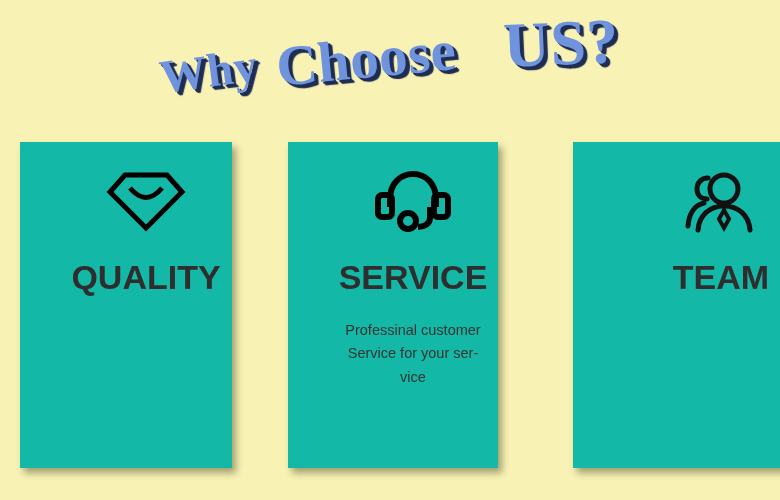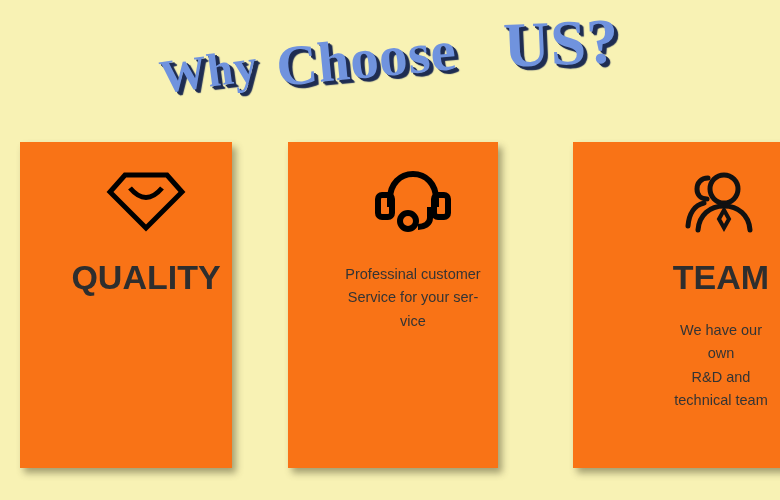--- a/index.html
+++ b/index.html
@@ -69,7 +69,7 @@
     position: absolute;
     top: 142px;
     height: 326px;
-    background: #f97316;
+    background: #14b8a6;
     box-shadow: 4px 5px 7px rgba(60, 58, 30, 0.45);
     box-sizing: border-box;
     display: flex;

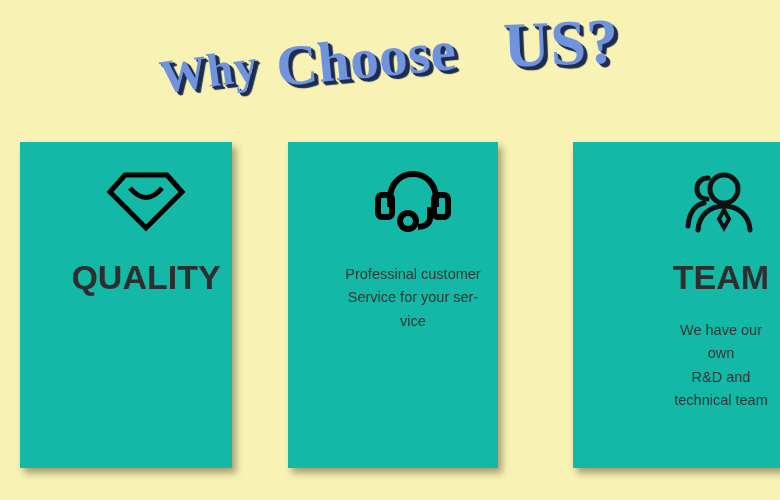--- a/index.html
+++ b/index.html
@@ -140,6 +140,7 @@
         <circle cx="34" cy="52" r="8" fill="none" stroke="#000000" stroke-width="6"></circle>
       </svg>
     </div>
+    <div class="card-title">SERVICE</div>
     <div class="card-body">Professinal customer
 Service for your ser-
 vice</div>

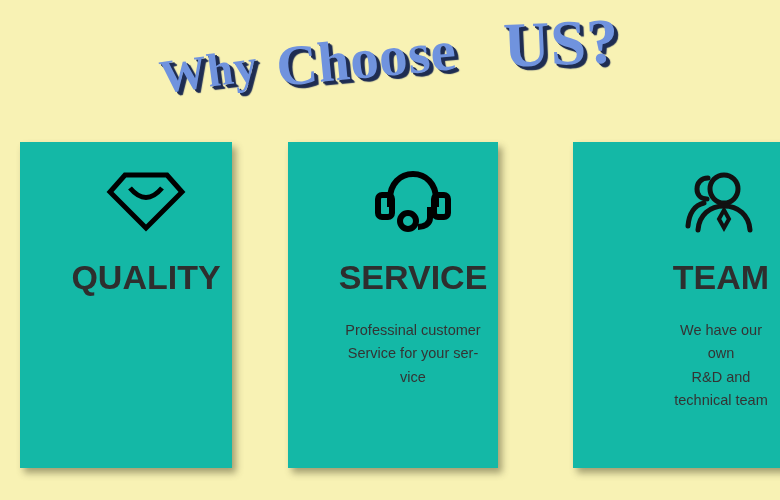--- a/index.html
+++ b/index.html
@@ -157,10 +157,6 @@
       </svg>
     </div>
     <div class="card-title">TEAM</div>
-    <div class="card-body">We have our
-own
-R&amp;D and
-technical team</div>
   </div>
 
 </div>

